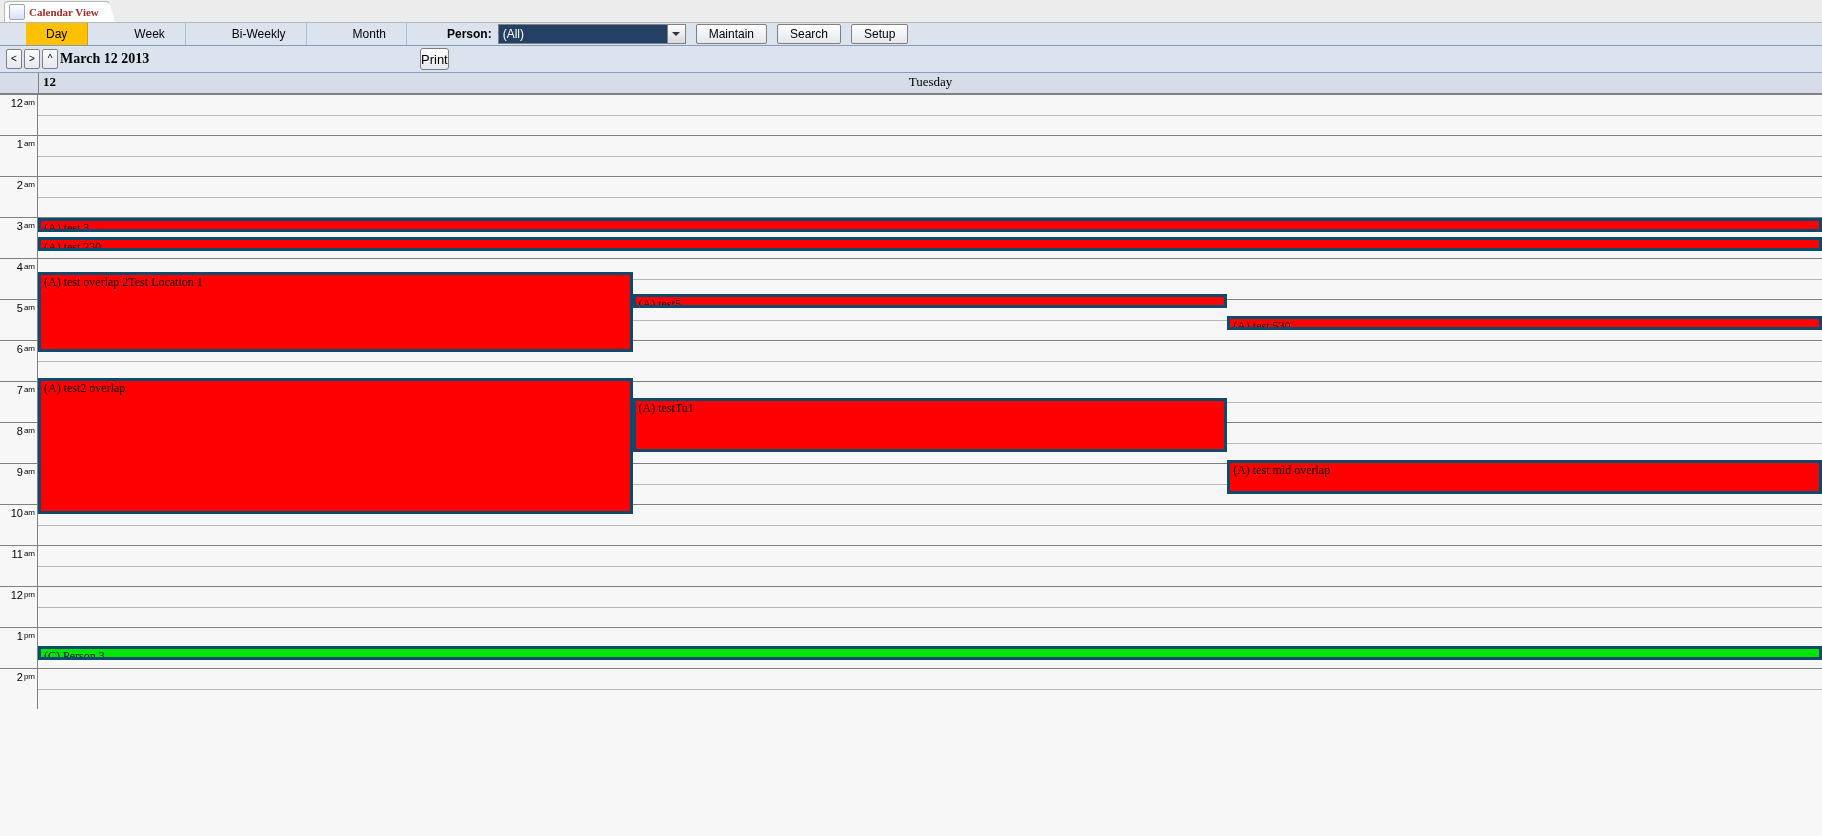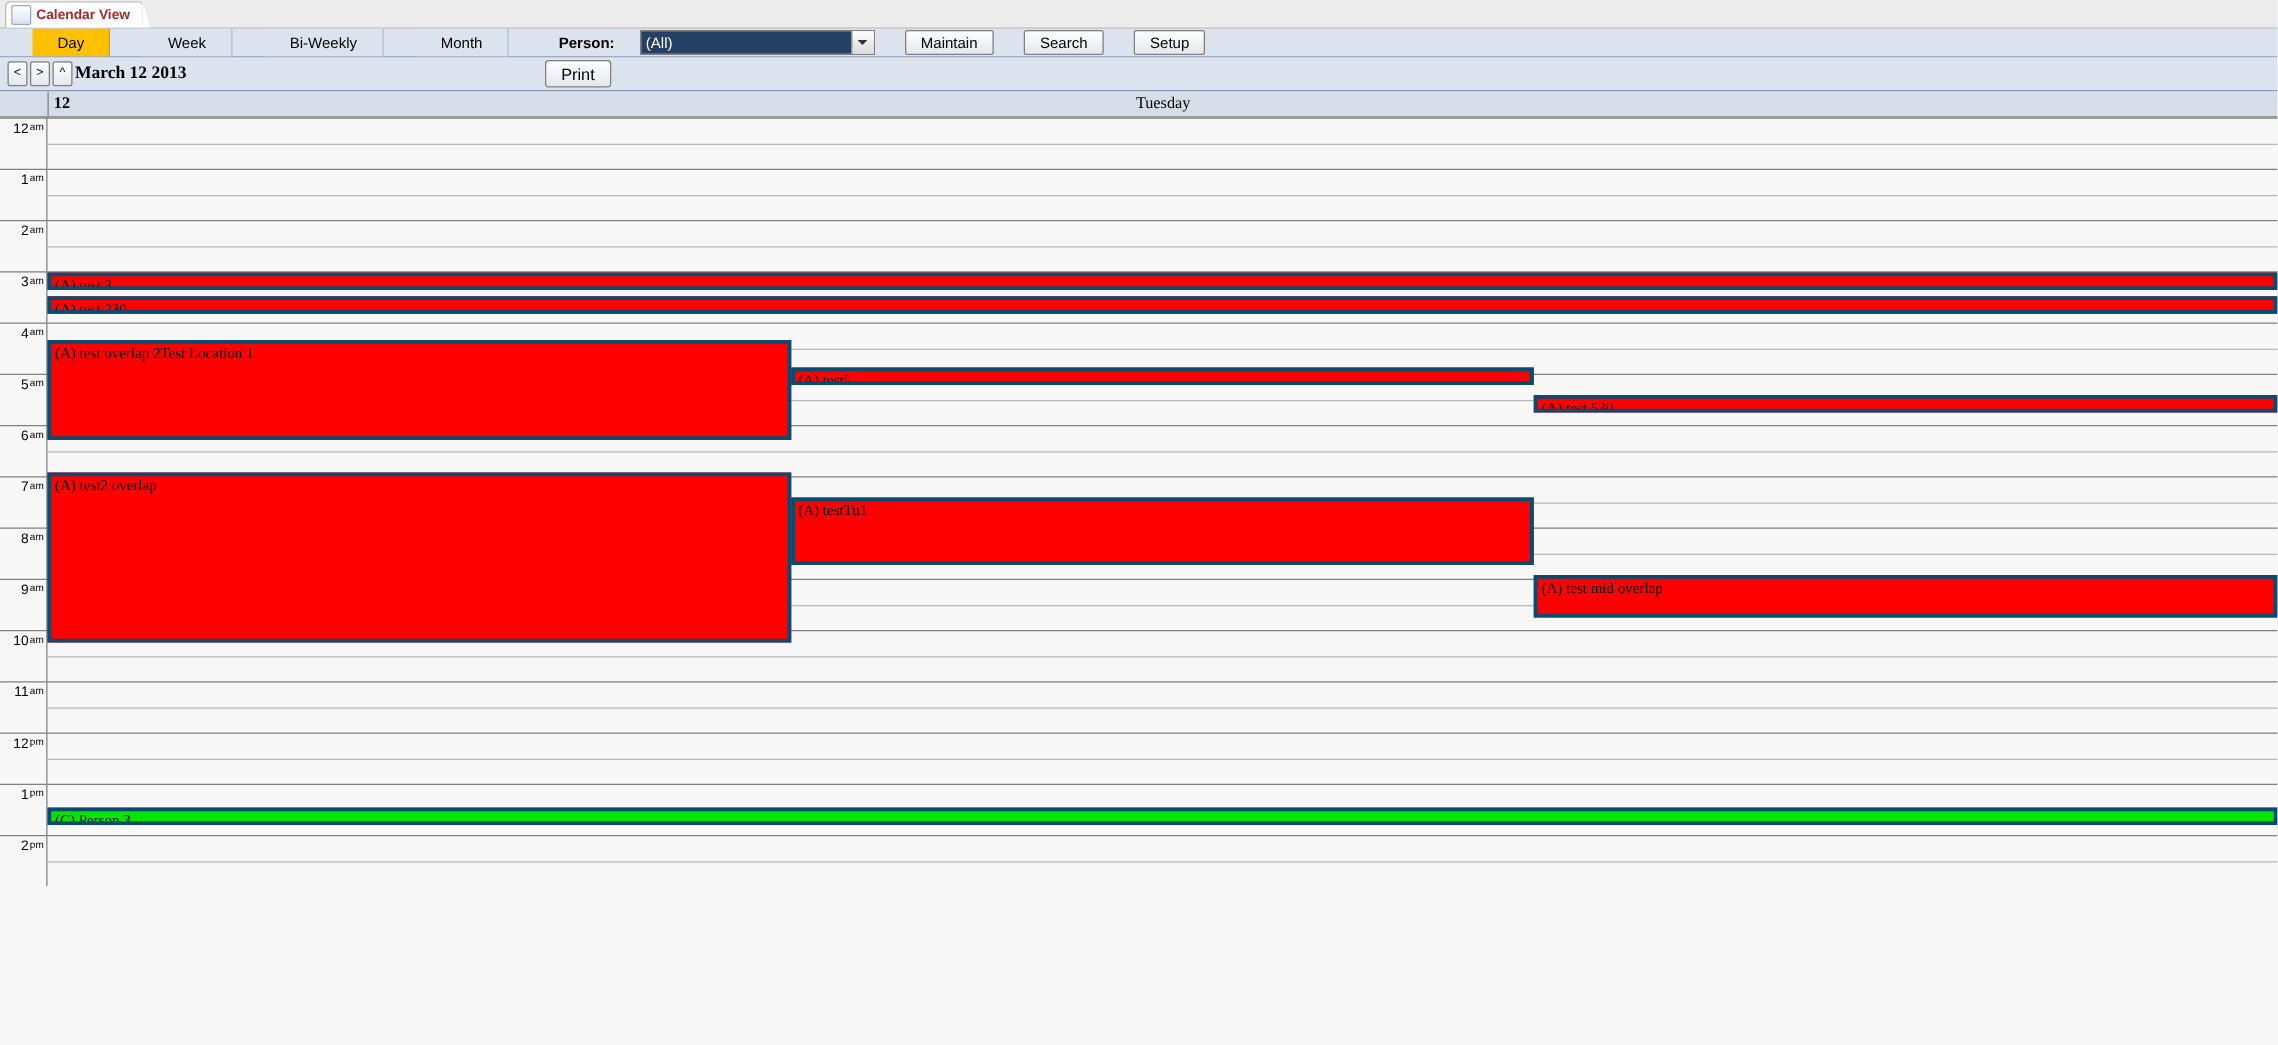--- a/index.html
+++ b/index.html
@@ -7,7 +7,7 @@
 
 
 .tabstrip{height:22px;background:#ececec;border-bottom:1px solid #b8b8b8;display:flex;align-items:flex-end;padding-left:4px;}
-.doc-tab{display:flex;align-items:center;gap:4px;height:20px;background:#fff;border:1px solid #b8b8b8;border-bottom:none;border-top-left-radius:4px;border-top-right-radius:4px;padding:0 10px 0 4px;font-size:11px;color:#a52a2a;font-weight:bold;position:relative;}
+.doc-tab{display:flex;align-items:center;gap:4px;height:20px;background:#fff;border:1px solid #b8b8b8;border-bottom:none;border-top-left-radius:4px;border-top-right-radius:4px;padding:0 10px 0 4px;font-size:11px;color:#a52a2a;font-weight:bold;position:relative;font-family:Liberation Serif, serif;}
 .doc-tab::after{content:"";position:absolute;right:-6px;top:-1px;width:0;height:0;border-bottom:21px solid #fff;border-right:6px solid transparent;}
 .doc-icon{width:14px;height:14px;display:inline-block;border:1px solid #9aa7c4;background:linear-gradient(#fff,#d9e2f3);border-radius:2px;}
 

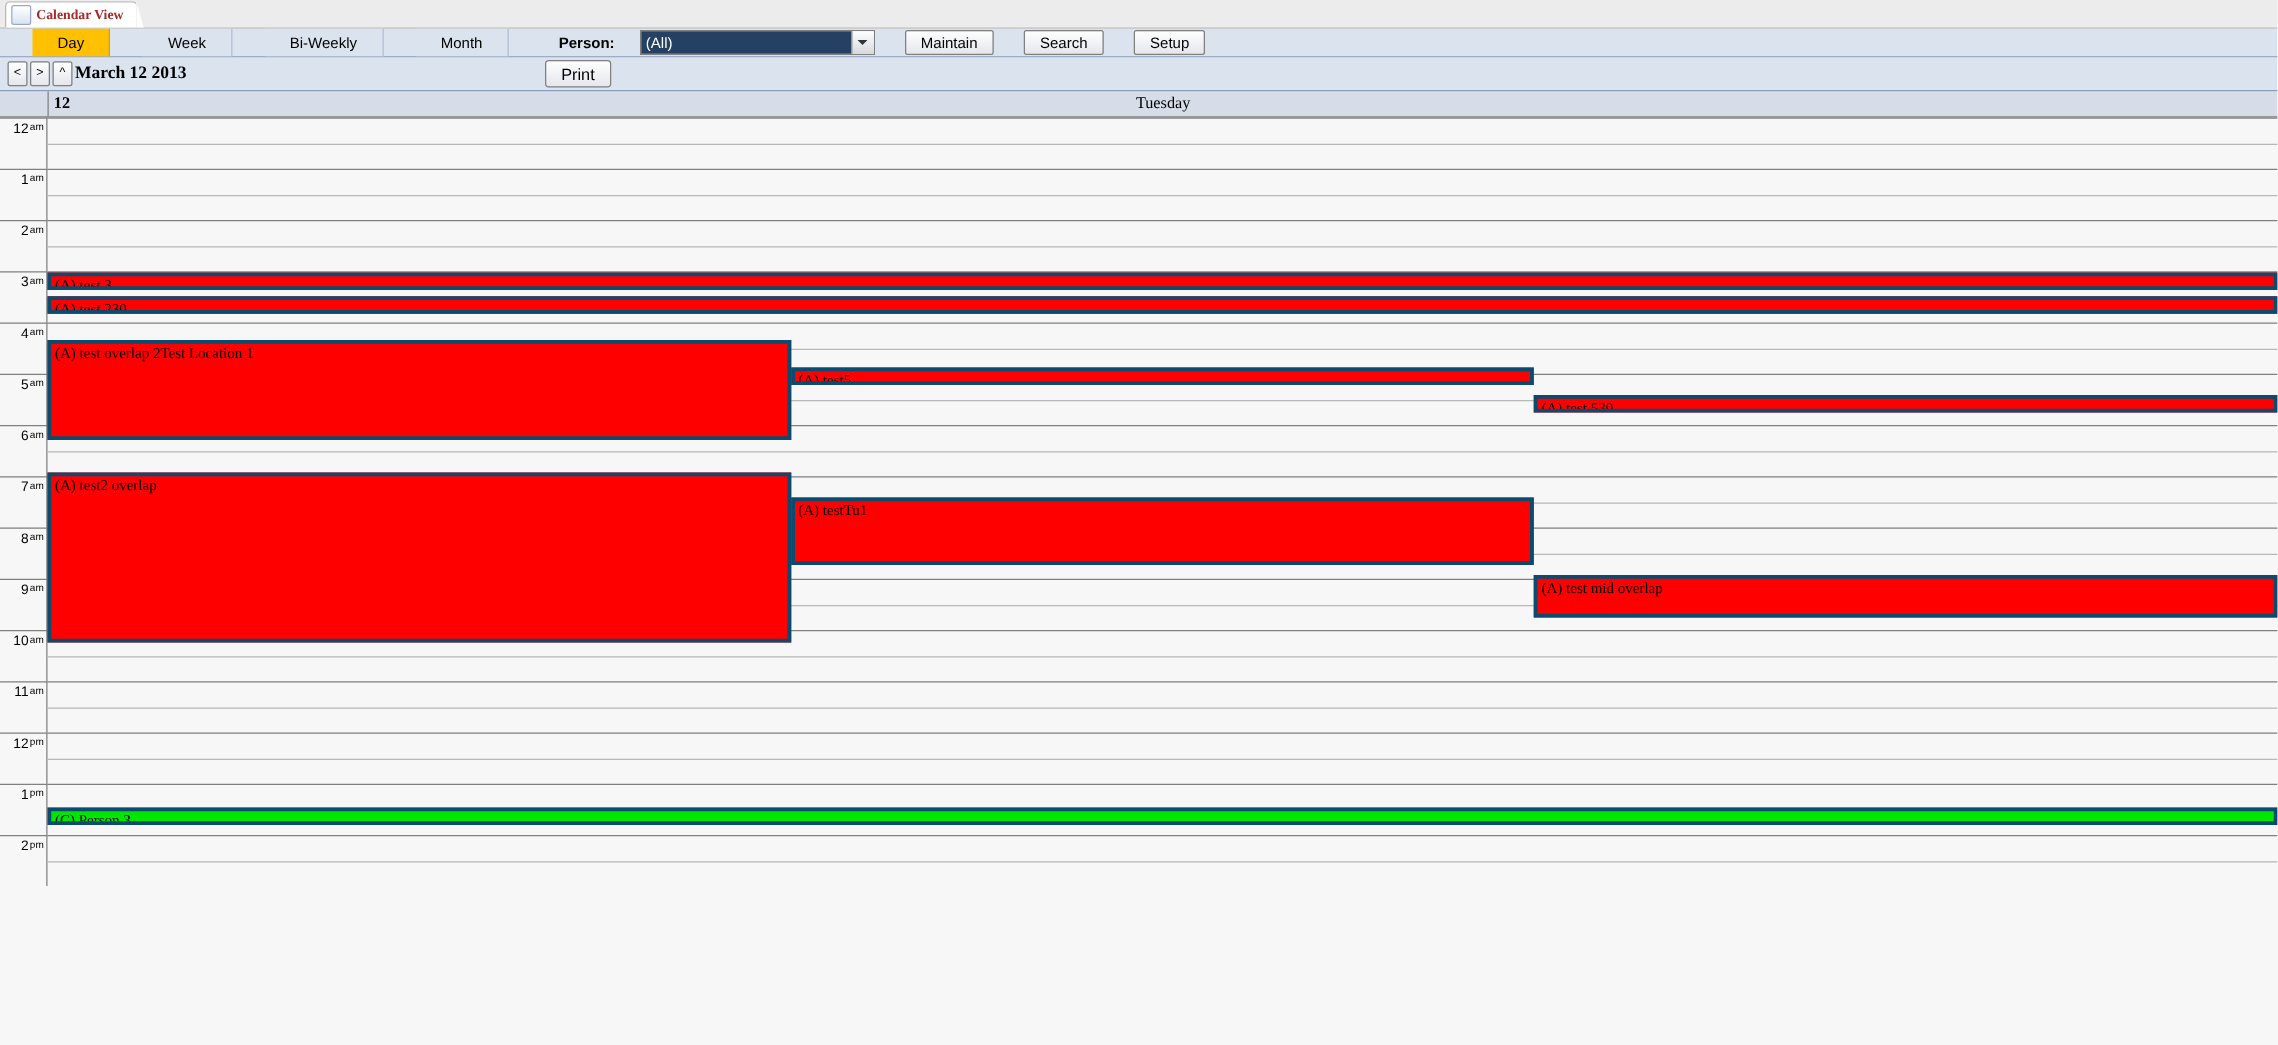--- a/index.html
+++ b/index.html
@@ -18,7 +18,7 @@
 .mode-tab.active{background:#ffc000;border-right-color:#d2a000;}
 .mode-tab:not(.active){background:#dbe3ee;}
 .toolbar .spacer{width:32px;}
-.person-wrap{display:flex;align-items:center;gap:20px;padding-left:8px;}
+.person-wrap{display:flex;align-items:center;gap:6px;padding-left:8px;}
 .person-label{font-weight:bold;}
 .select-wrap{display:flex;align-items:flex-end;border:1px solid #808080;background:#fff;height:18px;}
 .person-input{width:160px;height:18px;line-height:18px;padding:0 4px;border:none;outline:none;font-family:inherit;font-size:12px;background:#244062;color:#fff;}

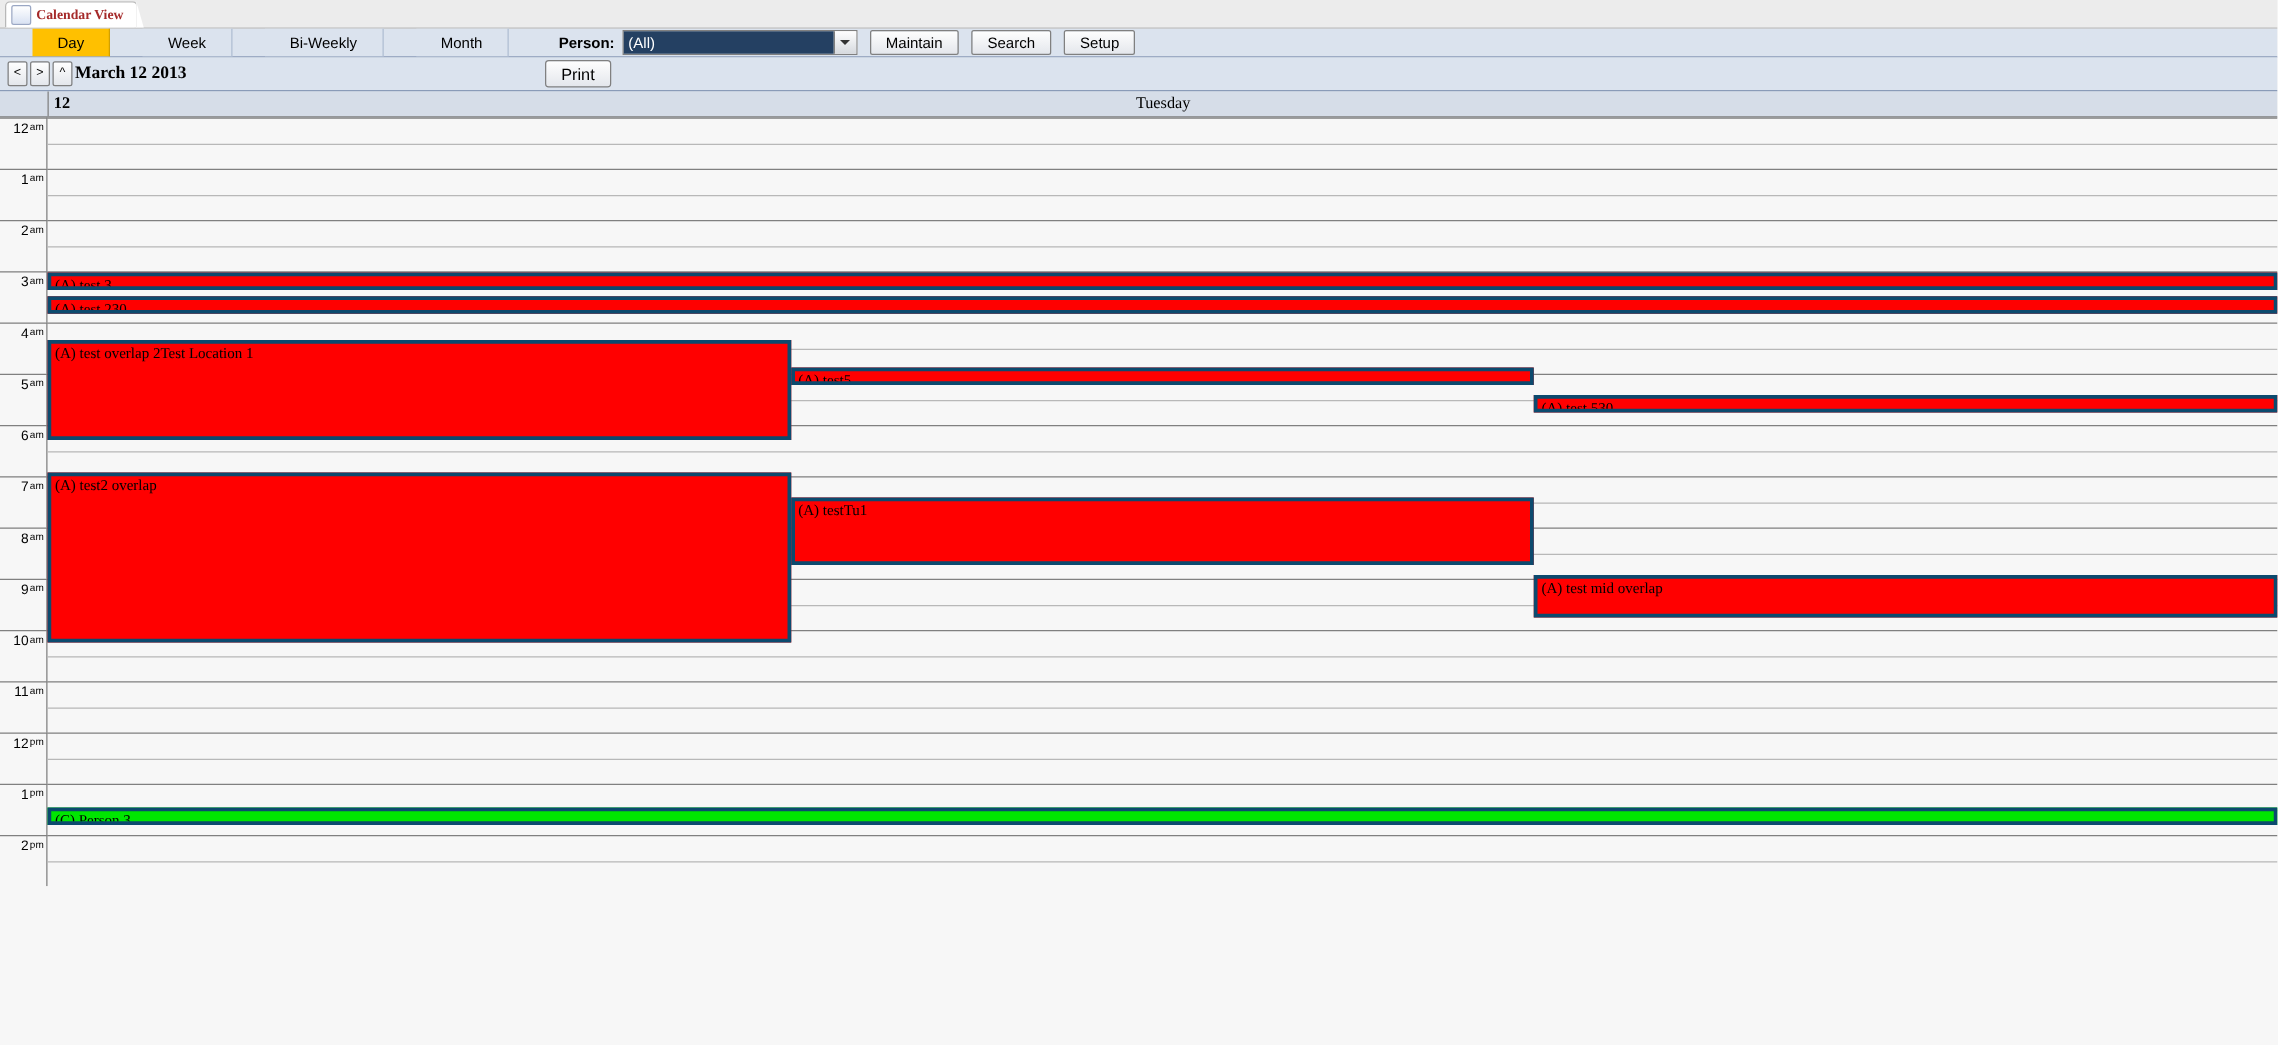--- a/index.html
+++ b/index.html
@@ -30,7 +30,7 @@
 .navrow{height:26px;background:#dbe3ee;border-bottom:1px solid #8a9bb8;display:flex;align-items:center;padding:0 6px;gap:2px;position:relative;}
 .nav-btn{width:16px;height:20px;border:1px solid #808080;background:linear-gradient(#fefefe,#e4e7ec);border-radius:2px;font-size:10px;line-height:18px;padding:0;cursor:pointer;}
 .date-title{font-weight:bold;font-size:14px;font-family:"Times New Roman",serif;}
-.print-btn{position:absolute;left:436px;top:2px;height:22px;padding:0 12px;border:1px solid #808080;background:linear-gradient(#fefefe,#e4e7ec);border-radius:3px;font-family:inherit;font-size:13px;cursor:pointer;}
+.print-btn{position:absolute;left:420px;top:2px;height:22px;padding:0 0;border:1px solid #808080;background:linear-gradient(#fefefe,#e4e7ec);border-radius:3px;font-family:inherit;font-size:13px;cursor:pointer;}
 
 
 .dayhead{display:flex;height:20px;background:#d6dde8;border-bottom:1px solid #808080;}

